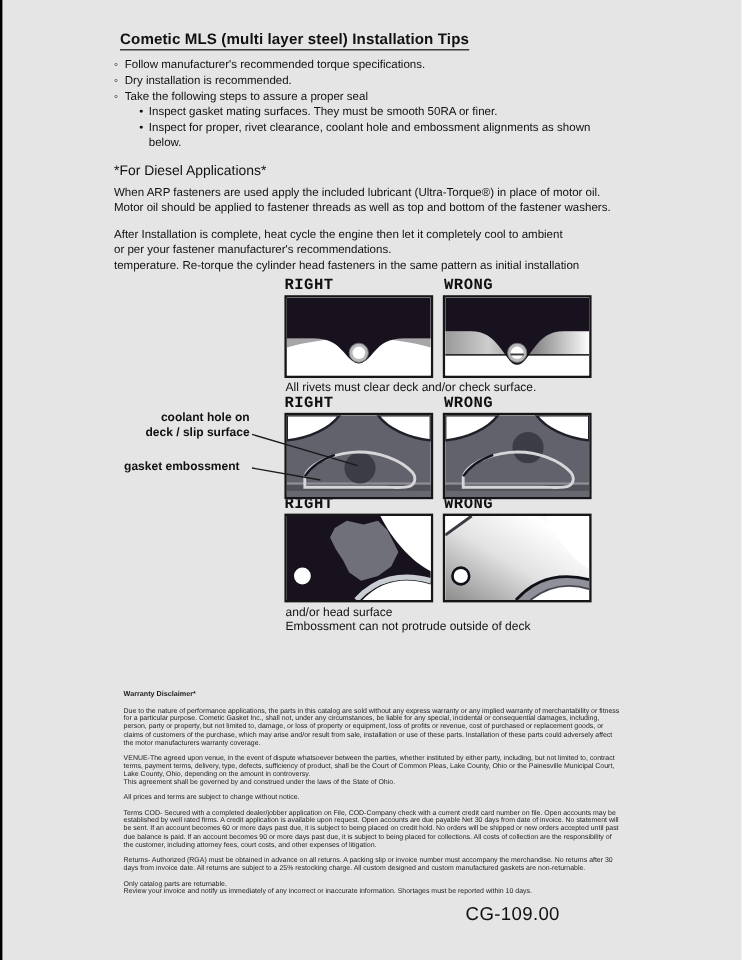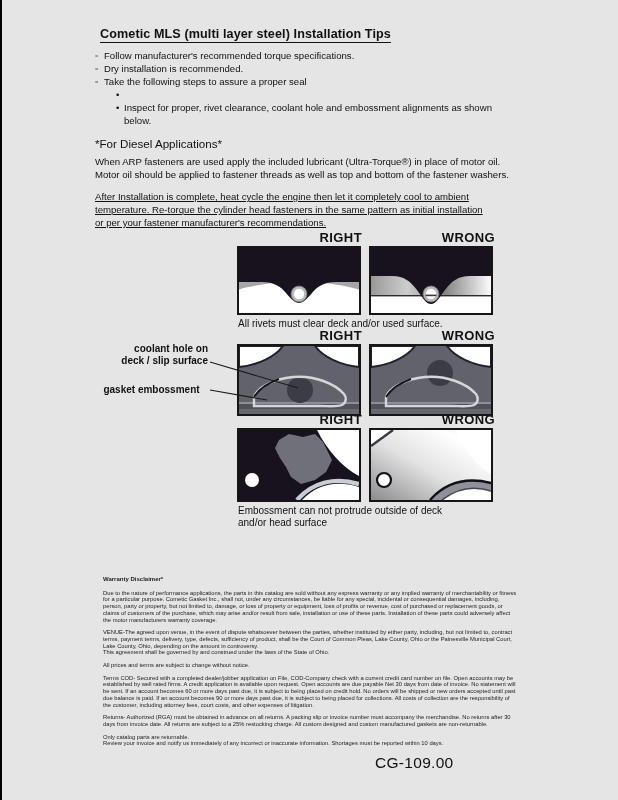--- a/index.html
+++ b/index.html
@@ -69,6 +69,7 @@
       </div>
       <div class="b-row sub">
         <span class="mk">•</span>
+        <span>Inspect gasket mating surfaces.  They must be smooth 50RA or finer.</span>
       </div>
       <div class="b-row sub">
         <span class="mk">•</span>

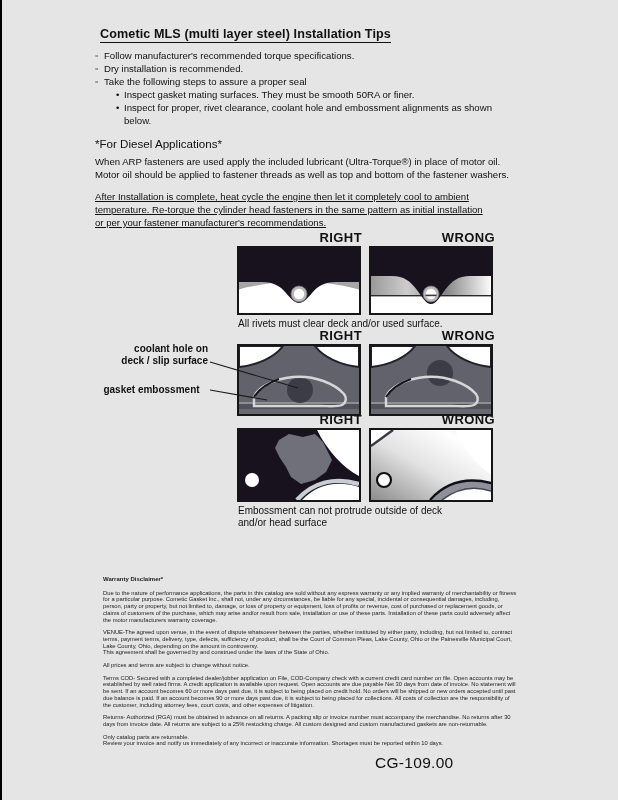--- a/index.html
+++ b/index.html
@@ -18,7 +18,7 @@
   .b-row.sub .mk{width:8px;}
   .h2{font-size:11.6px;font-weight:normal;margin-top:10px;}
   .para{font-size:9.6px;line-height:13px;margin-top:5px;}
-  .para.sp{margin-top:9px;text-decoration:underline;}
+  .para.sp{margin-top:9px;}
 
   
   .sec-diag{position:absolute;top:230px;left:95px;width:430px;}

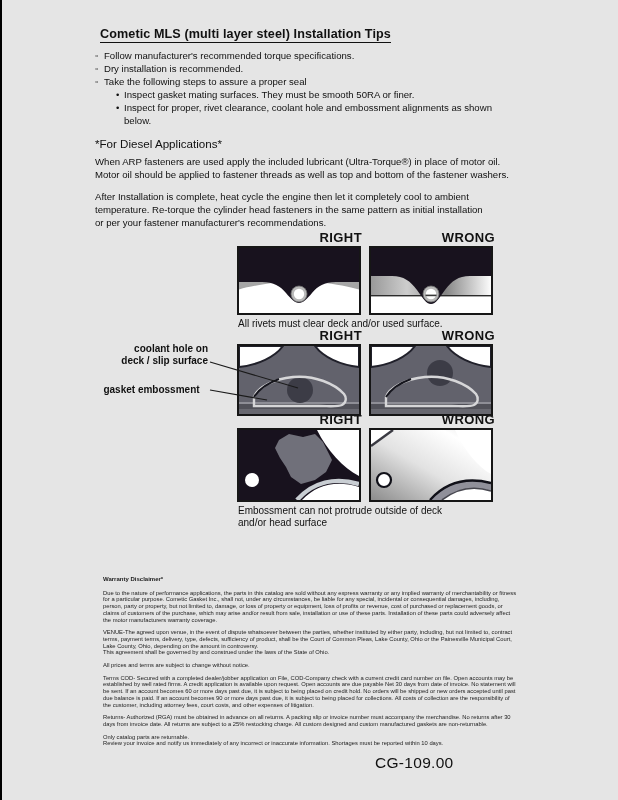--- a/index.html
+++ b/index.html
@@ -86,8 +86,8 @@
 
     <div class="para sp">
       <div>After Installation is complete, heat cycle the engine then let it completely cool to ambient</div>
+      <div>or per your fastener manufacturer's recommendations.</div>
       <div>temperature. Re-torque the cylinder head fasteners in the same pattern as initial installation</div>
-      <div>or per your fastener manufacturer's recommendations.</div>
     </div>
 
   </div>

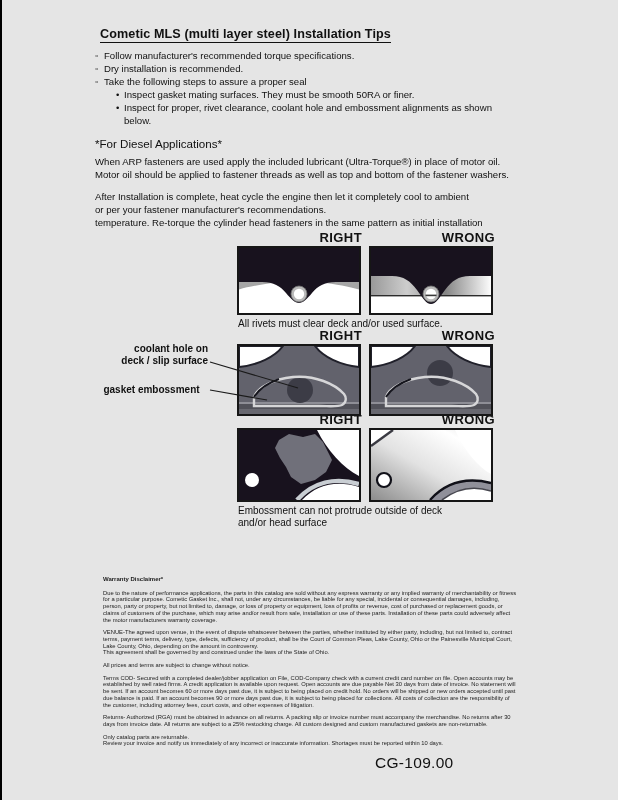--- a/index.html
+++ b/index.html
@@ -24,7 +24,7 @@
   .sec-diag{position:absolute;top:230px;left:95px;width:430px;}
   .drow{margin-left:142px;width:258px;}
   .pair-h{display:flex;gap:8px;font-size:13px;font-weight:bold;line-height:15px;letter-spacing:.4px;}
-  .pair-h span{width:125px;text-align:right;}
+  .pair-h span{width:125px;text-align:left;font-family:Liberation Mono, monospace;}
   .pair-b{display:flex;gap:8px;margin-top:1px;}
   .dbox{width:120px;border:2.5px solid #161616;background:#fff;}
   .dbox svg{display:block;}

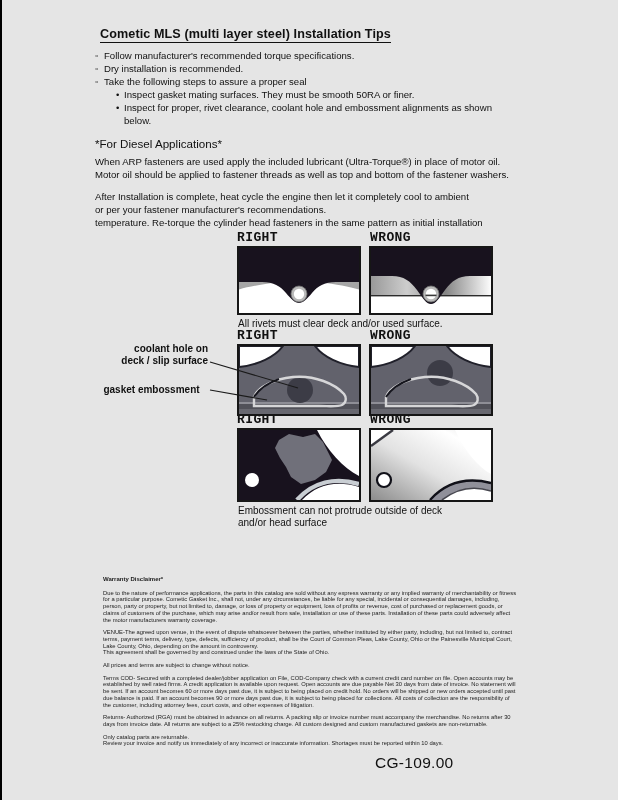--- a/index.html
+++ b/index.html
@@ -130,7 +130,7 @@
           </svg>
         </div>
       </div>
-      <div class="cap">All rivets must clear deck and/or used surface.</div>
+      <div class="cap">All rivets must clear deck and/or check surface.</div>
     </div>
 
     <div class="row2wrap">

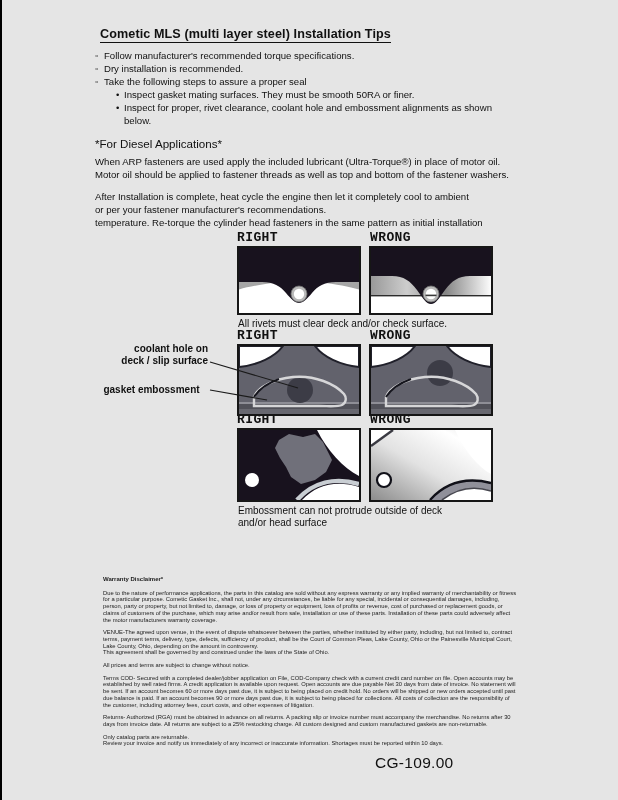--- a/index.html
+++ b/index.html
@@ -215,8 +215,8 @@
         </div>
       </div>
       <div class="cap">
+        <div>and/or head surface</div>
         <div>Embossment can not protrude outside of deck</div>
-        <div>and/or head surface</div>
       </div>
     </div>
   </div>

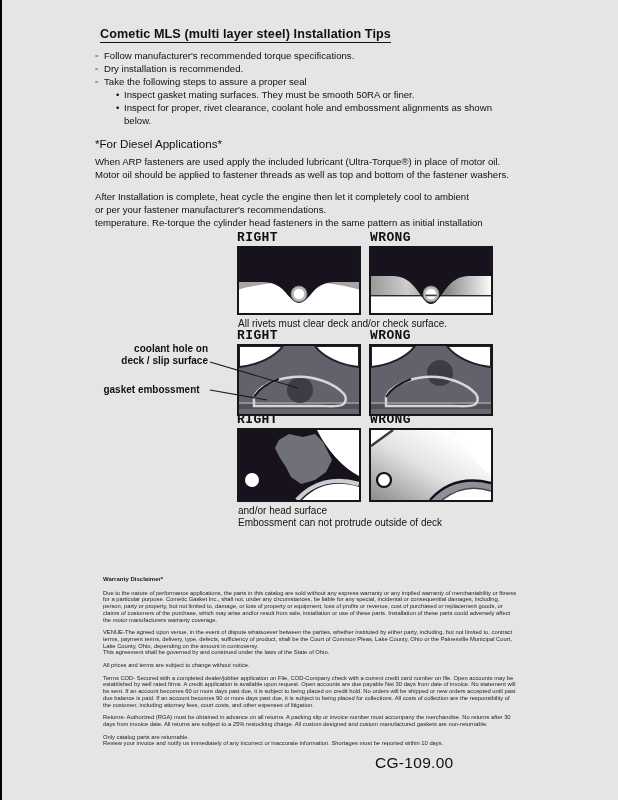--- a/index.html
+++ b/index.html
@@ -43,7 +43,7 @@
   .w-p{margin-bottom:6px;}
   .w-p div{margin:0;}
 
-  .page-code{position:absolute;top:754px;left:375px;font-size:15.5px;letter-spacing:.3px;color:#111;}
+  .page-code{position:absolute;top:754px;left:388px;font-size:15.5px;letter-spacing:.3px;color:#111;}
 </style>
 </head>
 <body>

